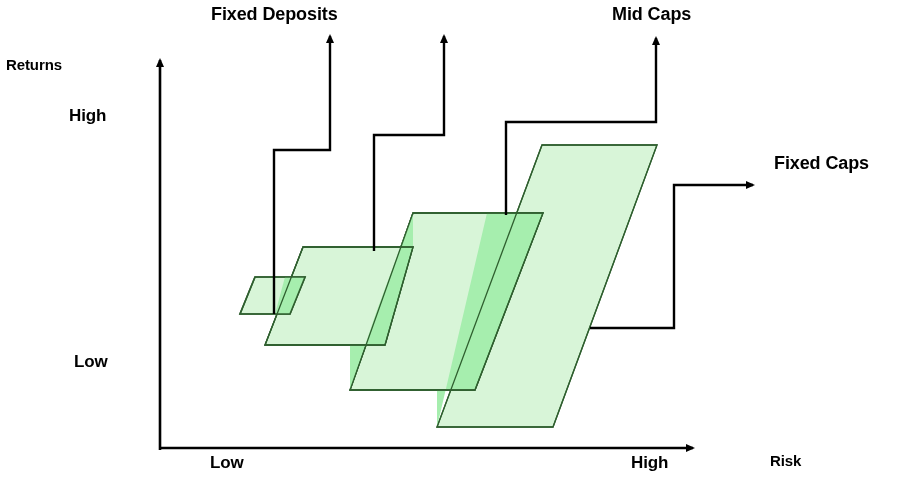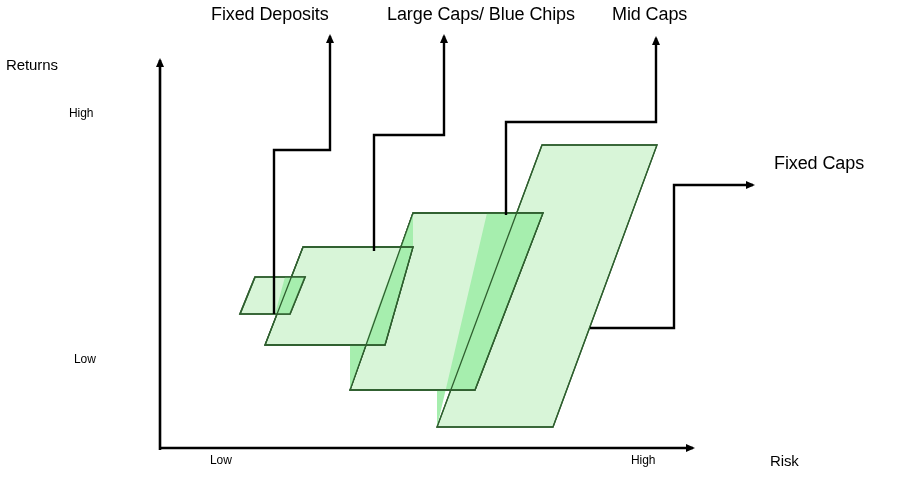--- a/index.html
+++ b/index.html
@@ -26,7 +26,7 @@
   }
   .lbl {
     position: absolute;
-    font-weight: normal;
+    font-weight: bold;
     color: #000000;
     white-space: nowrap;
     line-height: 1;

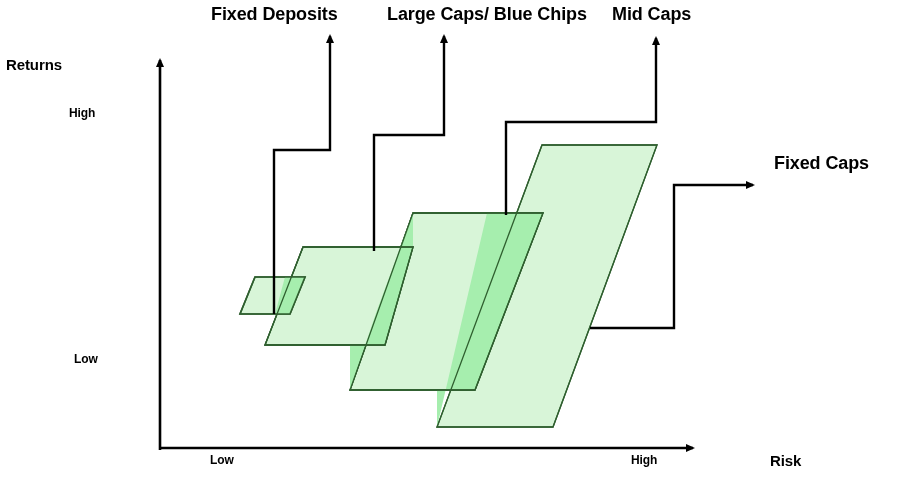--- a/index.html
+++ b/index.html
@@ -106,7 +106,6 @@
 
   <div class="lbl lbl-series" style="left:211px; top:5px;">Fixed Deposits</div>
 
-  <div class="lbl lbl-series" style="left:387px; top:5px;">Large Caps/ Blue Chips</div>
 
   <div class="lbl lbl-series" style="left:612px; top:5px;">Mid Caps</div>
 

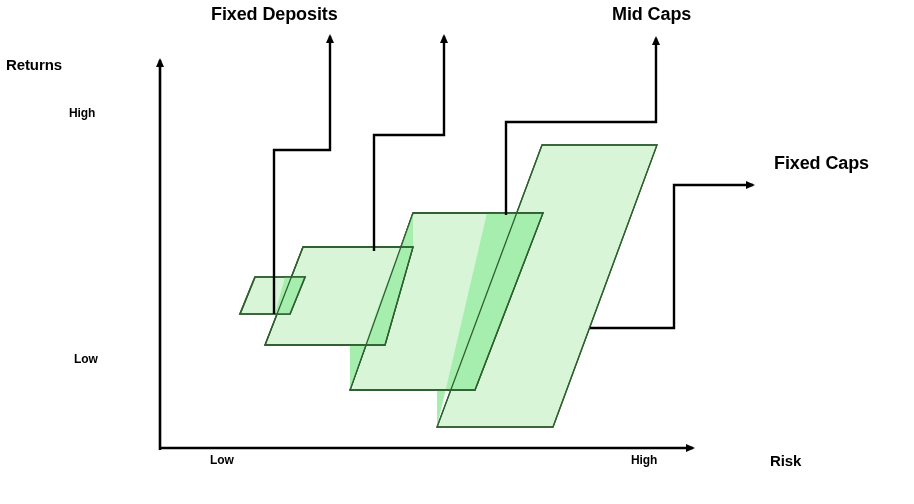--- a/index.html
+++ b/index.html
@@ -33,7 +33,7 @@
     letter-spacing: -0.1px;
   }
   .lbl-axis-title { font-size: 15px; }
-  .lbl-tick { font-size: 12px; }
+  .lbl-tick { font-size: 17px; }
   .lbl-series { font-size: 18px; }
 </style>
 </head>

